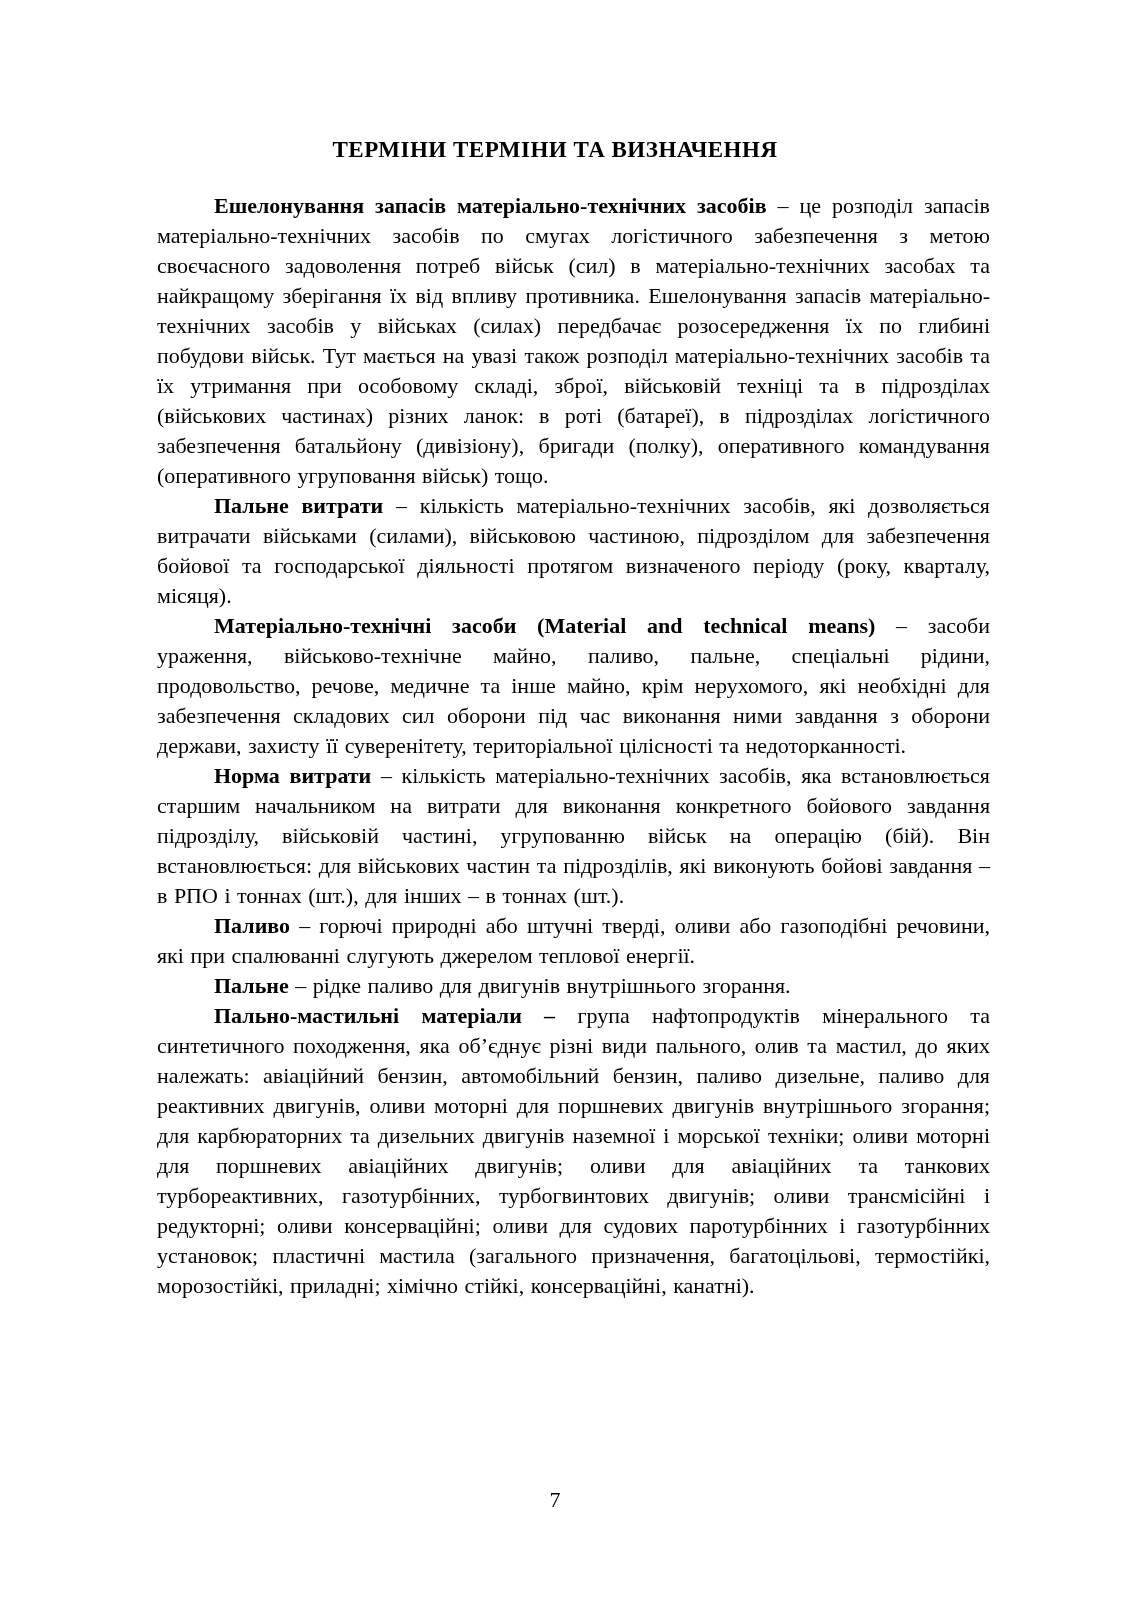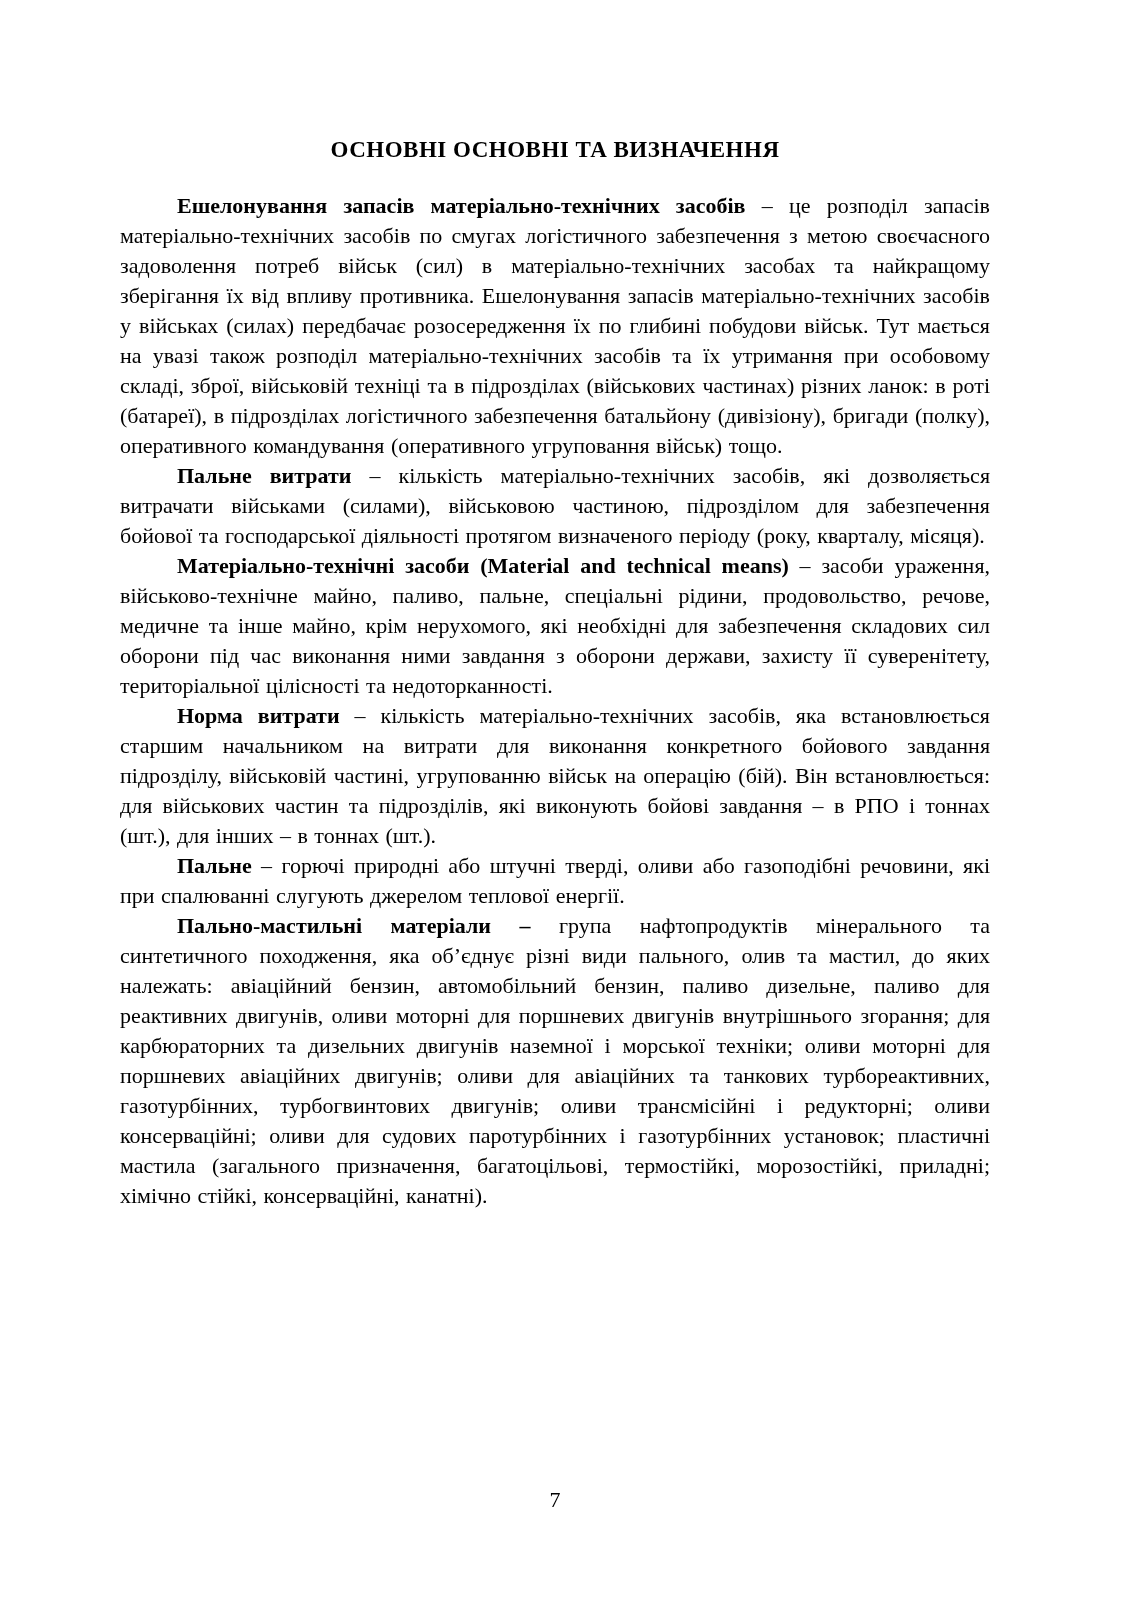--- a/index.html
+++ b/index.html
@@ -49,7 +49,7 @@
 
 <div class="page">
 
-  <h1 class="title">ОСНОВНІ ОСНОВНІ ТА ВИЗНАЧЕННЯ</h1>
+  <h1 class="title">ТЕРМІНИ ТЕРМІНИ ТА ВИЗНАЧЕННЯ</h1>
 
   <p class="para"><span class="term">Ешелонування запасів матеріально-технічних засобів</span><span> – це розподіл запасів матеріально-технічних засобів по смугах логістичного забезпечення з метою своєчасного задоволення потреб військ (сил) в матеріально-технічних засобах та найкращому зберігання їх від впливу противника. Ешелонування запасів матеріально-технічних засобів у військах (силах) передбачає розосередження їх по глибині побудови військ. Тут мається на увазі також розподіл матеріально-технічних засобів та їх утримання при особовому складі, зброї, військовій техніці та в підрозділах (військових частинах) різних ланок: в роті (батареї), в підрозділах логістичного забезпечення батальйону (дивізіону), бригади (полку), оперативного командування (оперативного угруповання військ) тощо.</span></p>
 

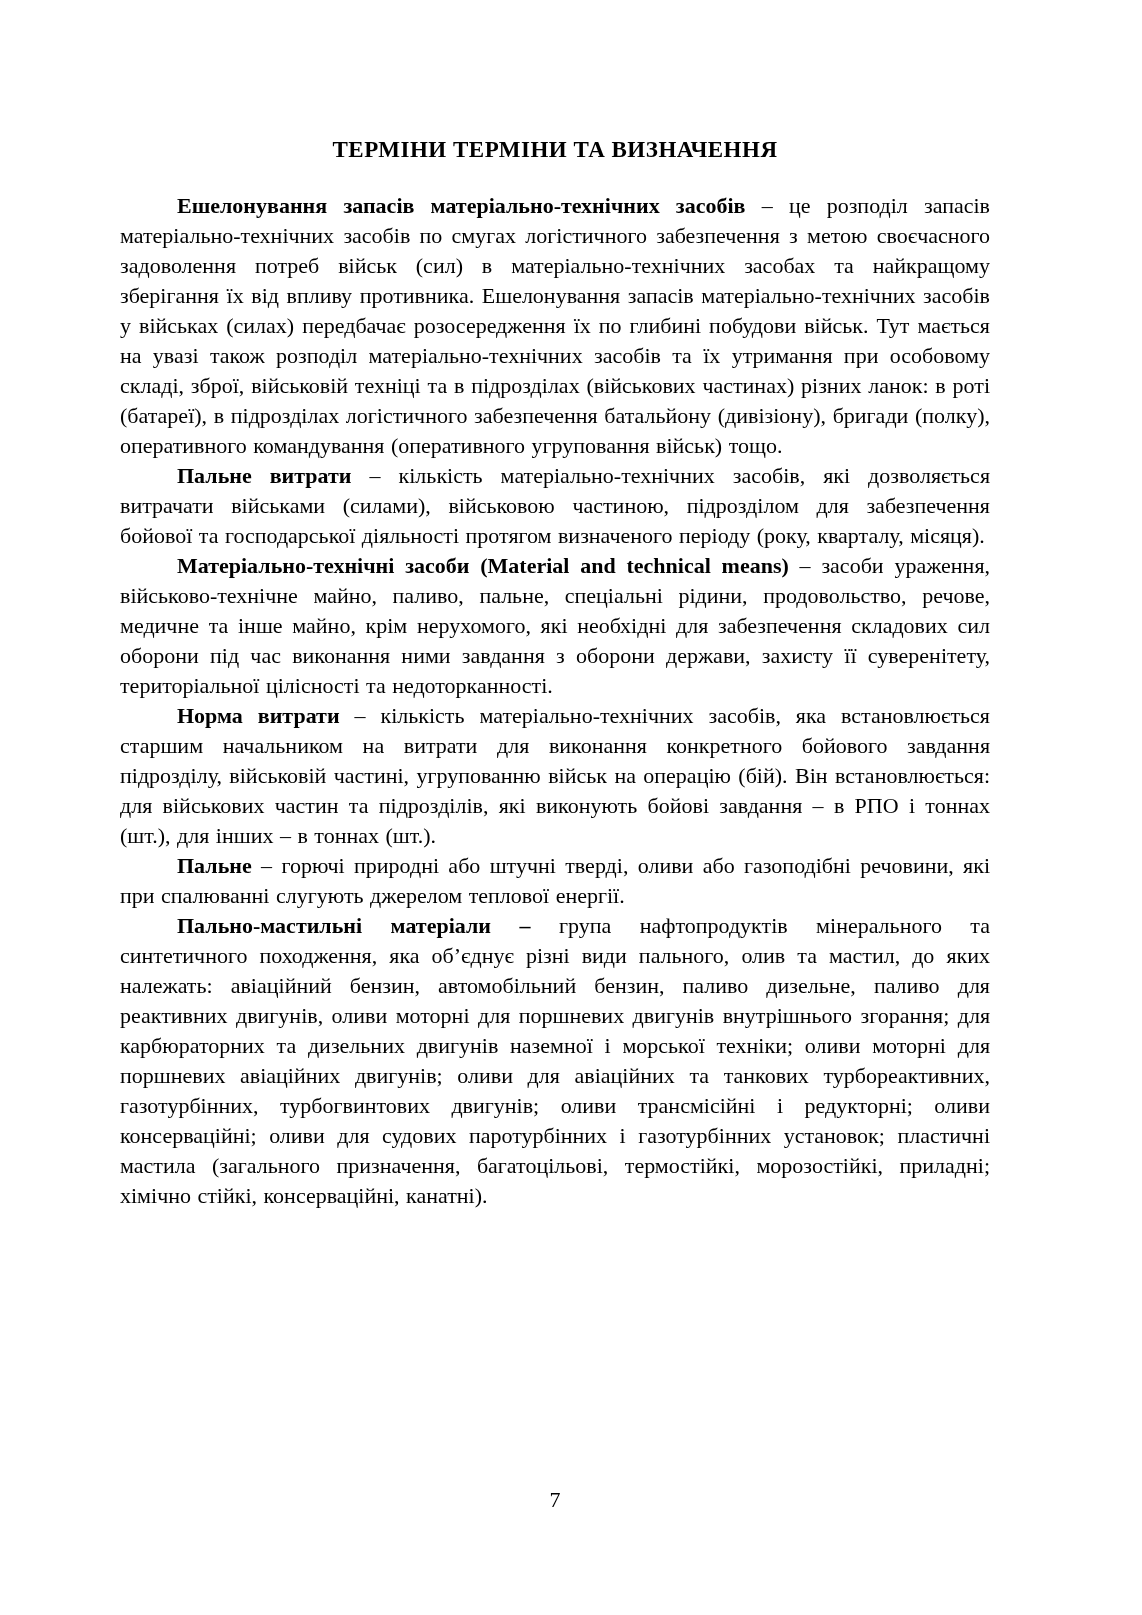--- a/index.html
+++ b/index.html
@@ -31,6 +31,7 @@
     text-align: justify;
     text-indent: 57px;
     word-spacing: 1px;
+    margin-left: 37px;
   }
   .term {
     font-weight: bold;

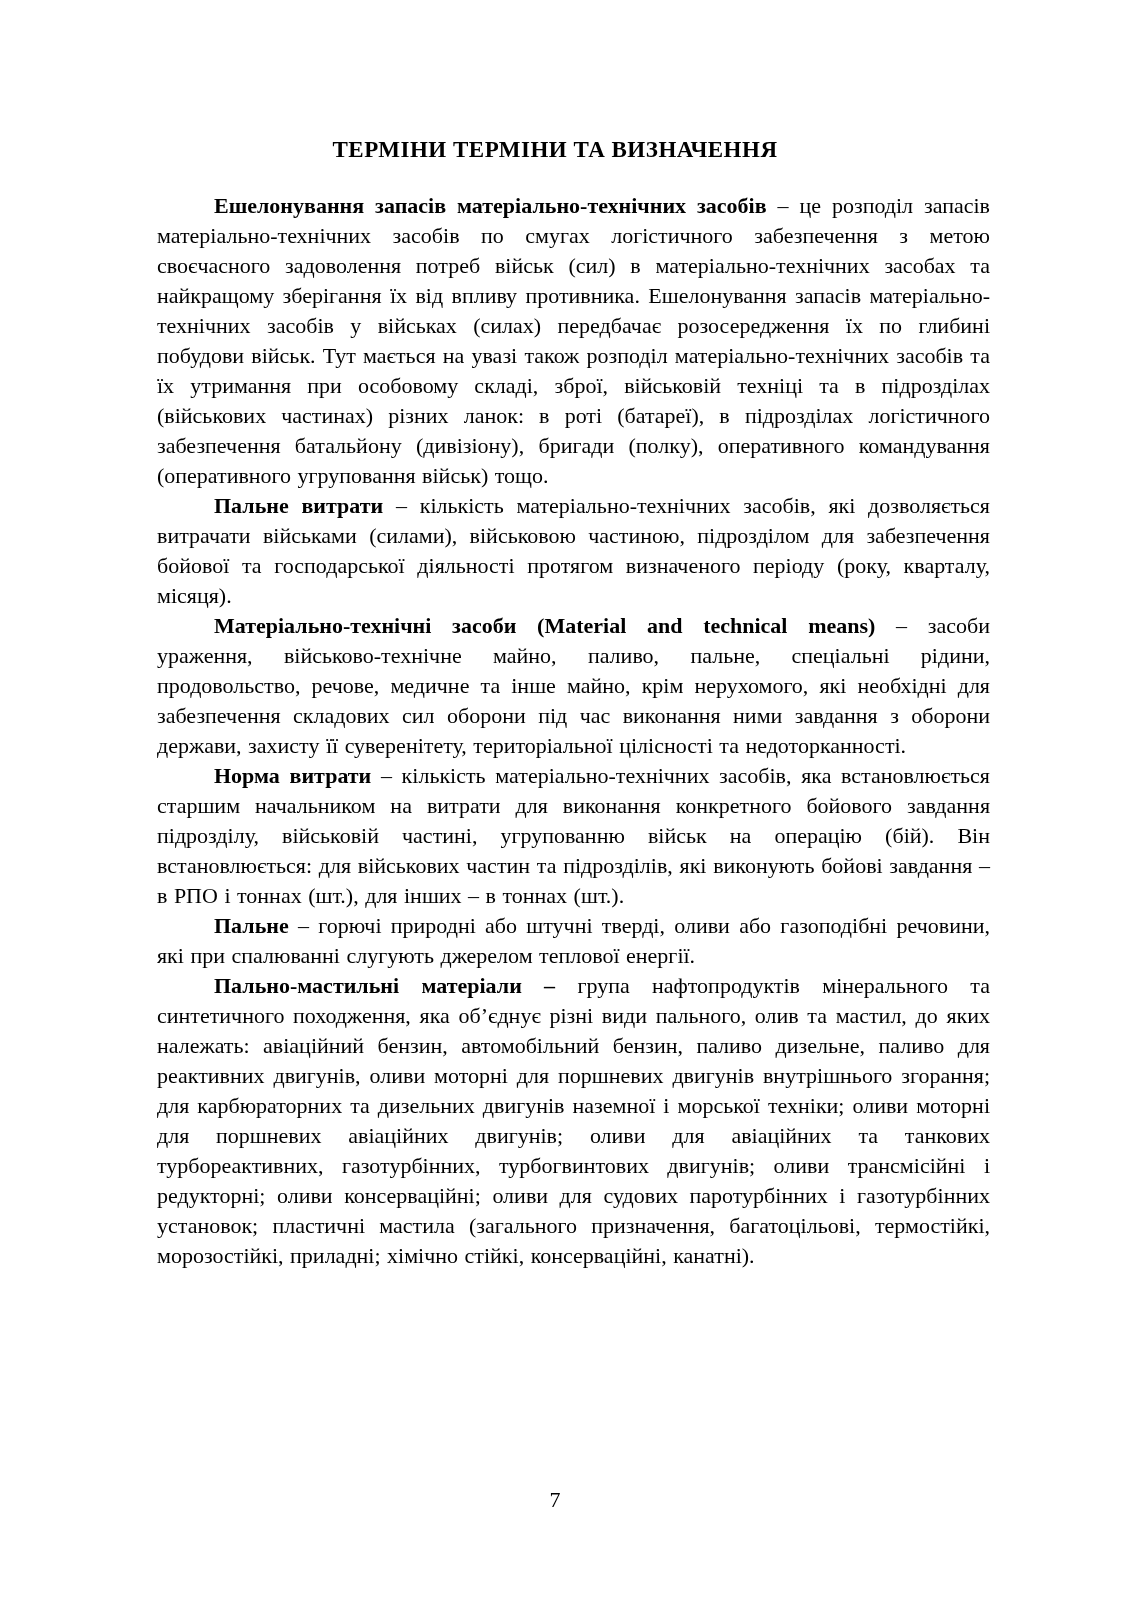--- a/index.html
+++ b/index.html
@@ -60,7 +60,7 @@
 
   <p class="para"><span class="term">Норма витрати</span><span> – кількість матеріально-технічних засобів, яка встановлюється старшим начальником на витрати для виконання конкретного бойового завдання підрозділу, військовій частині, угрупованню військ на операцію (бій). Він встановлюється: для військових частин та підрозділів, які виконують бойові завдання – в РПО і тоннах (шт.), для інших – в тоннах (шт.).</span></p>
 
-  <p class="para"><span class="term">Пальне</span><span> – горючі  природні або штучні тверді, оливи або газоподібні речовини, які при спалюванні слугують джерелом теплової енергії.</span></p>
+  <p class="para"><span class="term">Паливо</span><span> – горючі  природні або штучні тверді, оливи або газоподібні речовини, які при спалюванні слугують джерелом теплової енергії.</span></p>
 
 
   <p class="para"><span class="term">Пально-мастильні матеріали –</span><span> група нафтопродуктів мінерального та синтетичного походження, яка об’єднує різні види пального, олив та мастил, до яких належать: авіаційний бензин, автомобільний бензин, паливо дизельне, паливо для реактивних двигунів, оливи моторні для поршневих двигунів внутрішнього згорання;  для карбюраторних та дизельних двигунів наземної і морської техніки; оливи моторні для поршневих авіаційних двигунів; оливи для авіаційних та танкових турбореактивних, газотурбінних, турбогвинтових двигунів; оливи трансмісійні і редукторні; оливи консерваційні; оливи для судових паротурбінних і газотурбінних установок; пластичні мастила (загального призначення, багатоцільові, термостійкі, морозостійкі, приладні; хімічно стійкі, консерваційні, канатні).</span></p>

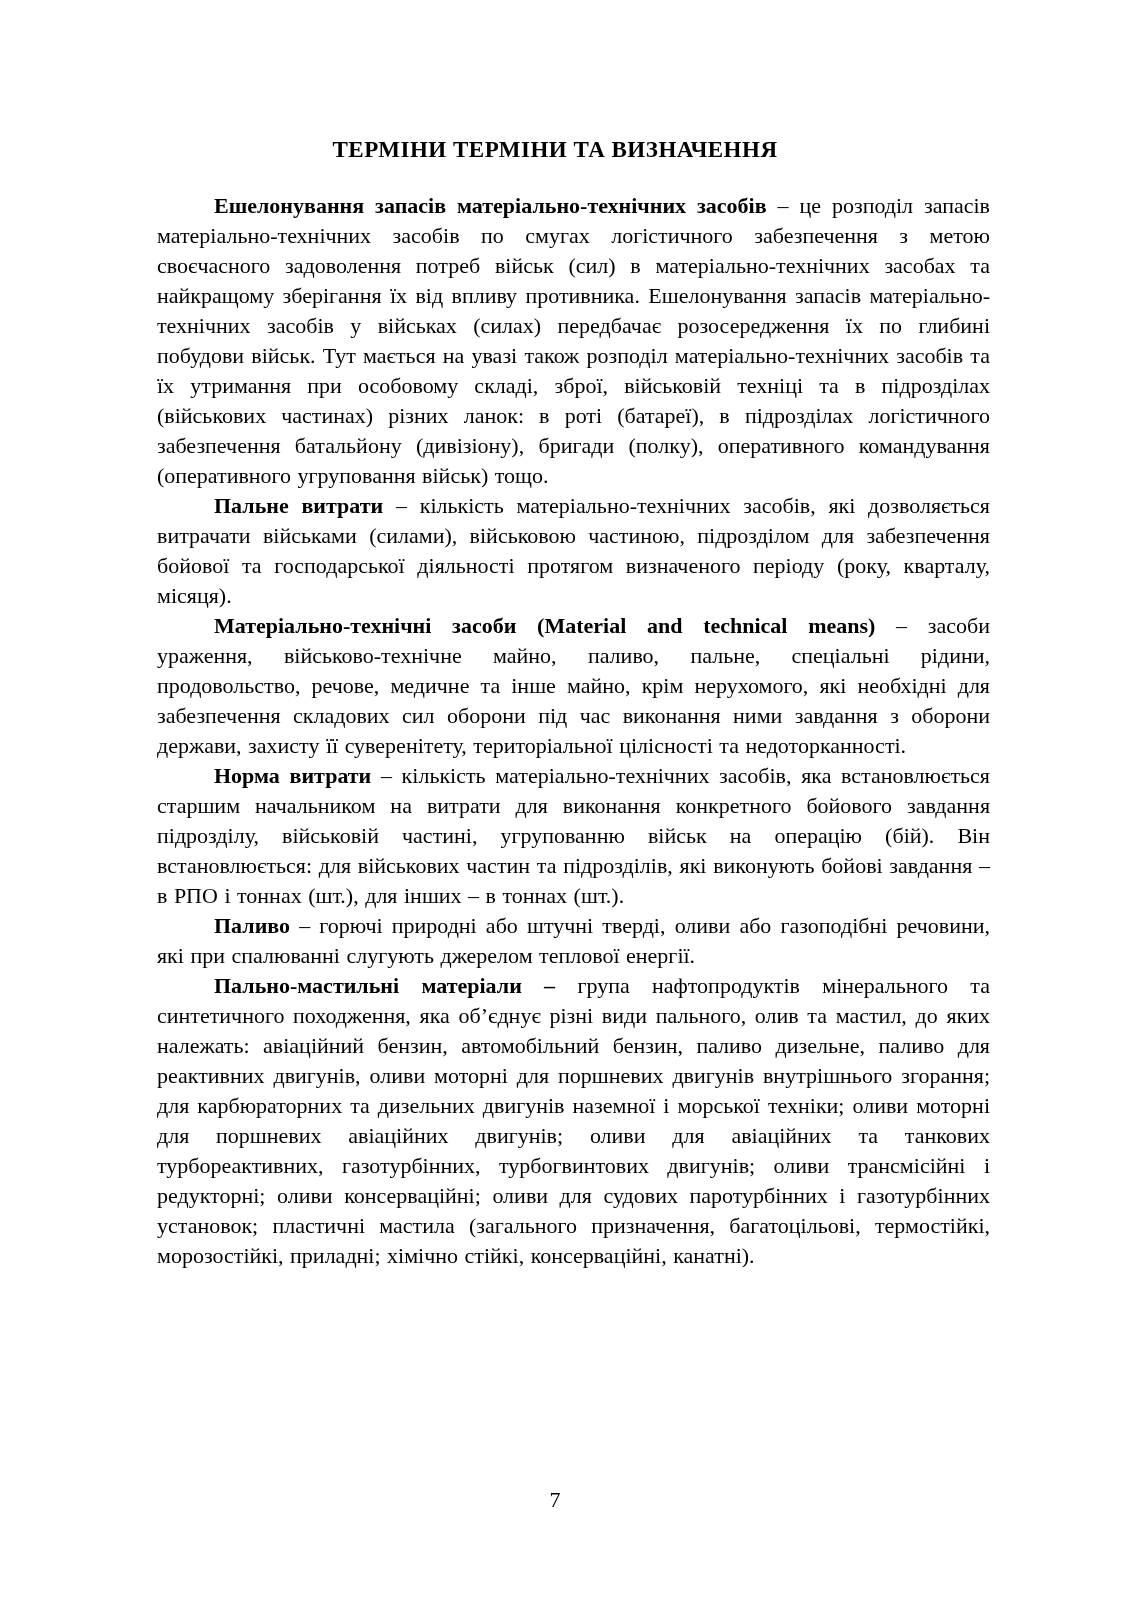--- a/index.html
+++ b/index.html
@@ -62,6 +62,7 @@
 
   <p class="para"><span class="term">Паливо</span><span> – горючі  природні або штучні тверді, оливи або газоподібні речовини, які при спалюванні слугують джерелом теплової енергії.</span></p>
 
+  <p class="para"><span class="term">Пальне</span><span> – рідке паливо для двигунів внутрішнього згорання.</span></p>
 
   <p class="para"><span class="term">Пально-мастильні матеріали –</span><span> група нафтопродуктів мінерального та синтетичного походження, яка об’єднує різні види пального, олив та мастил, до яких належать: авіаційний бензин, автомобільний бензин, паливо дизельне, паливо для реактивних двигунів, оливи моторні для поршневих двигунів внутрішнього згорання;  для карбюраторних та дизельних двигунів наземної і морської техніки; оливи моторні для поршневих авіаційних двигунів; оливи для авіаційних та танкових турбореактивних, газотурбінних, турбогвинтових двигунів; оливи трансмісійні і редукторні; оливи консерваційні; оливи для судових паротурбінних і газотурбінних установок; пластичні мастила (загального призначення, багатоцільові, термостійкі, морозостійкі, приладні; хімічно стійкі, консерваційні, канатні).</span></p>
 

